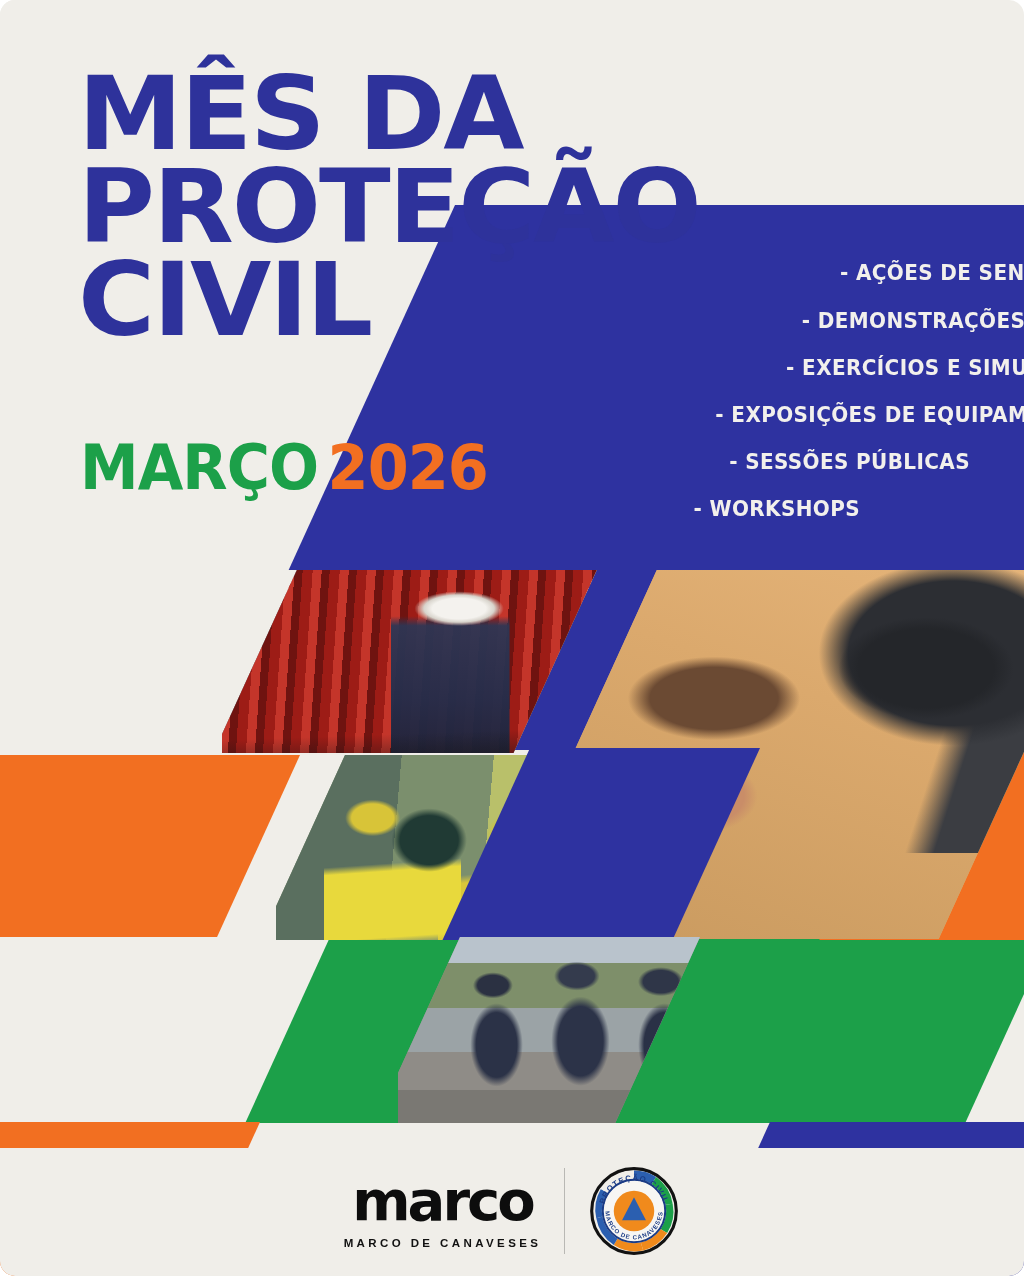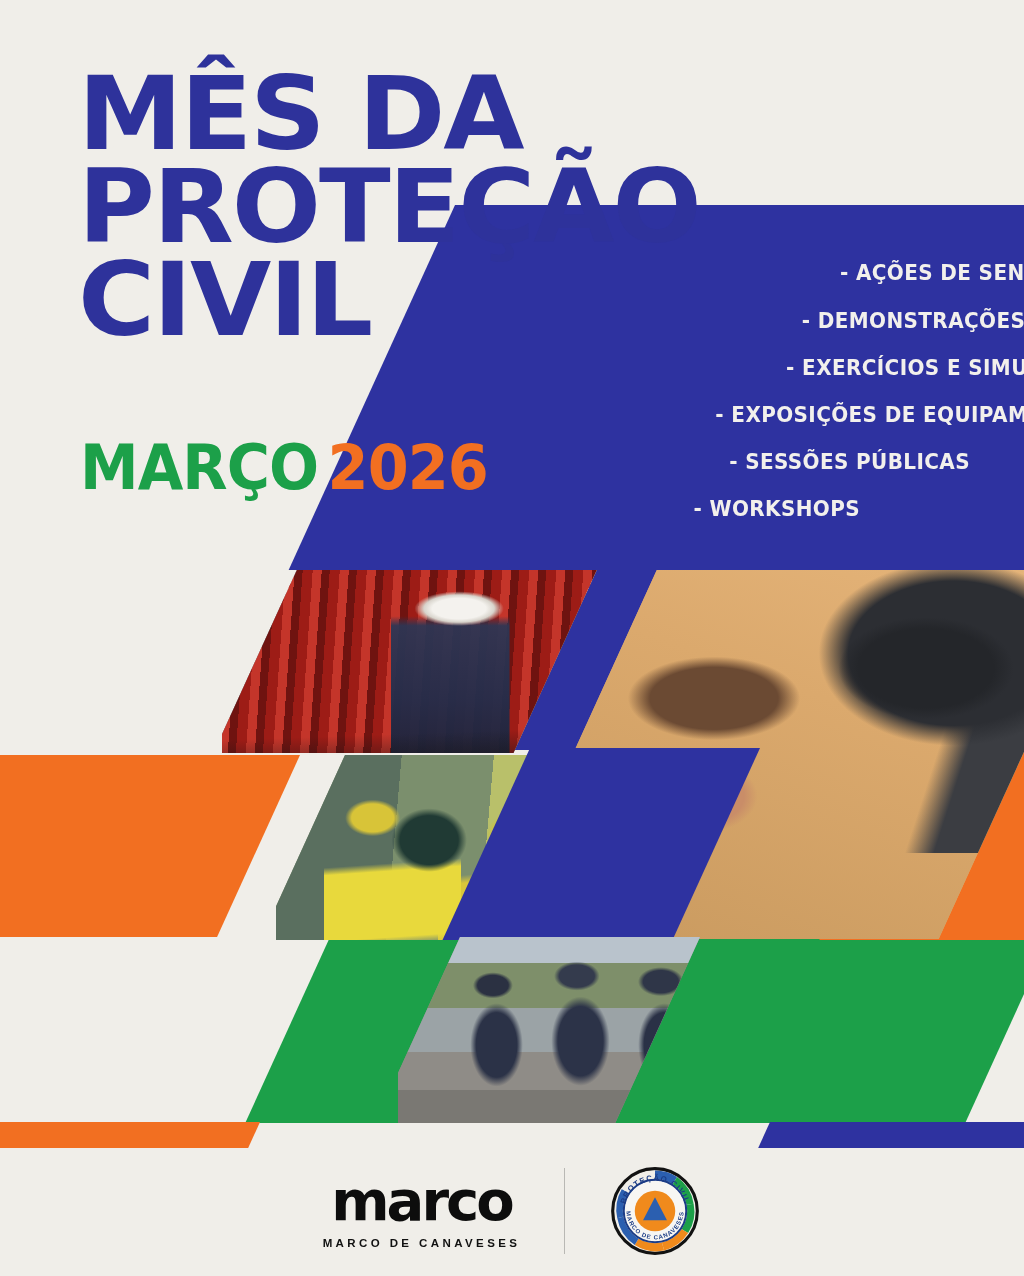--- a/index.html
+++ b/index.html
@@ -11,6 +11,7 @@
     width:1024px; height:1276px;
     background:#F0EEE9;
     overflow:hidden;
+    border-radius:15px;
   }
 
   

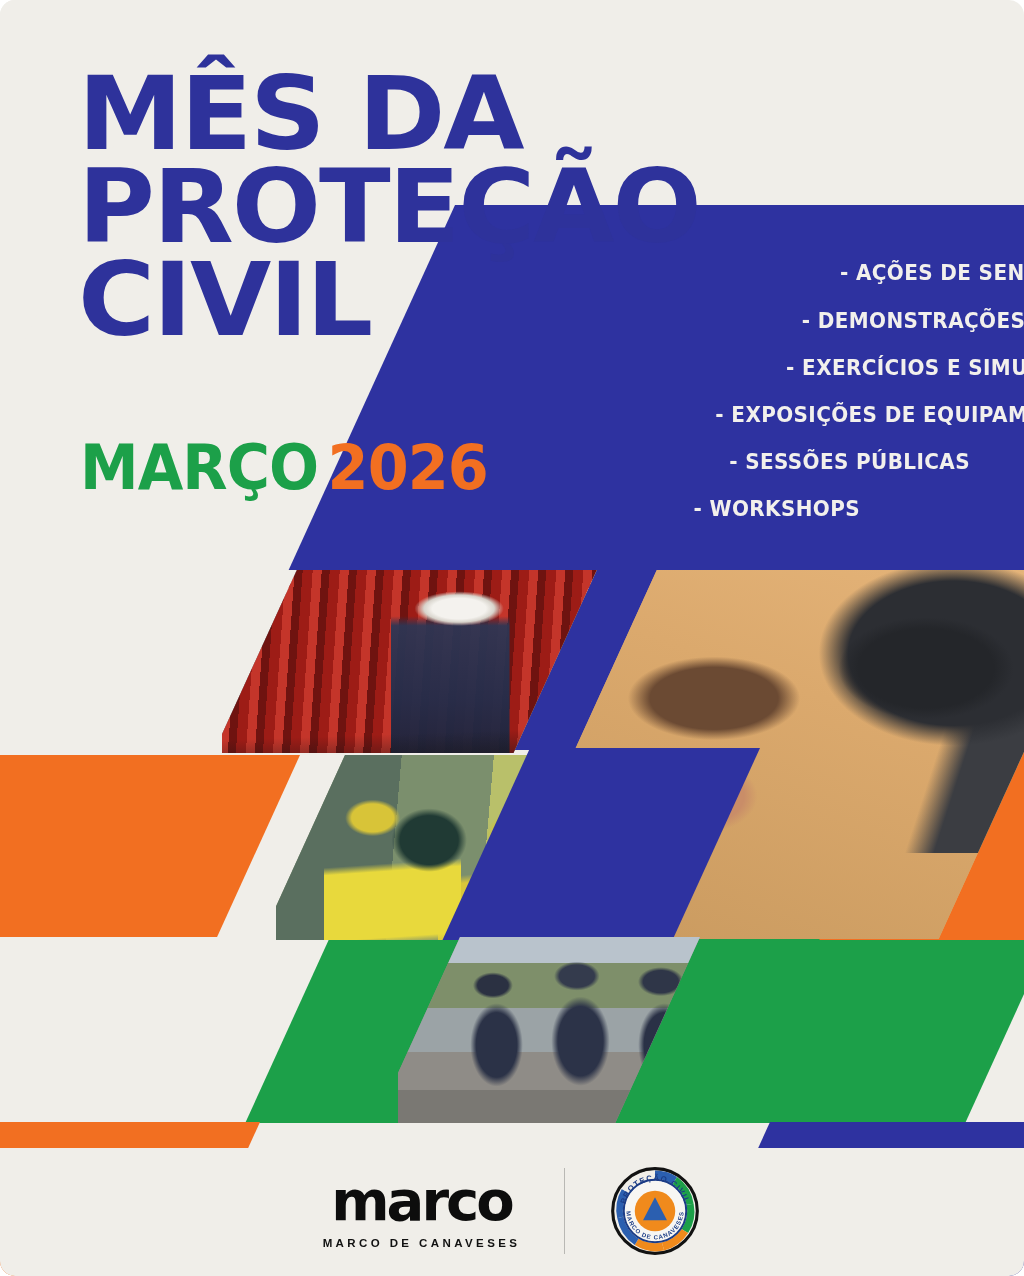--- a/index.html
+++ b/index.html
@@ -156,7 +156,7 @@
     position:absolute;
     left:0; bottom:0; width:100%; height:130px;
     z-index:60;
-    display:flex; align-items:center; justify-content:center; gap:44px;
+    display:flex; align-items:center; justify-content:center; gap:23px;
   }
   #marco-logo{ text-align:center; }
   #marco-word{

